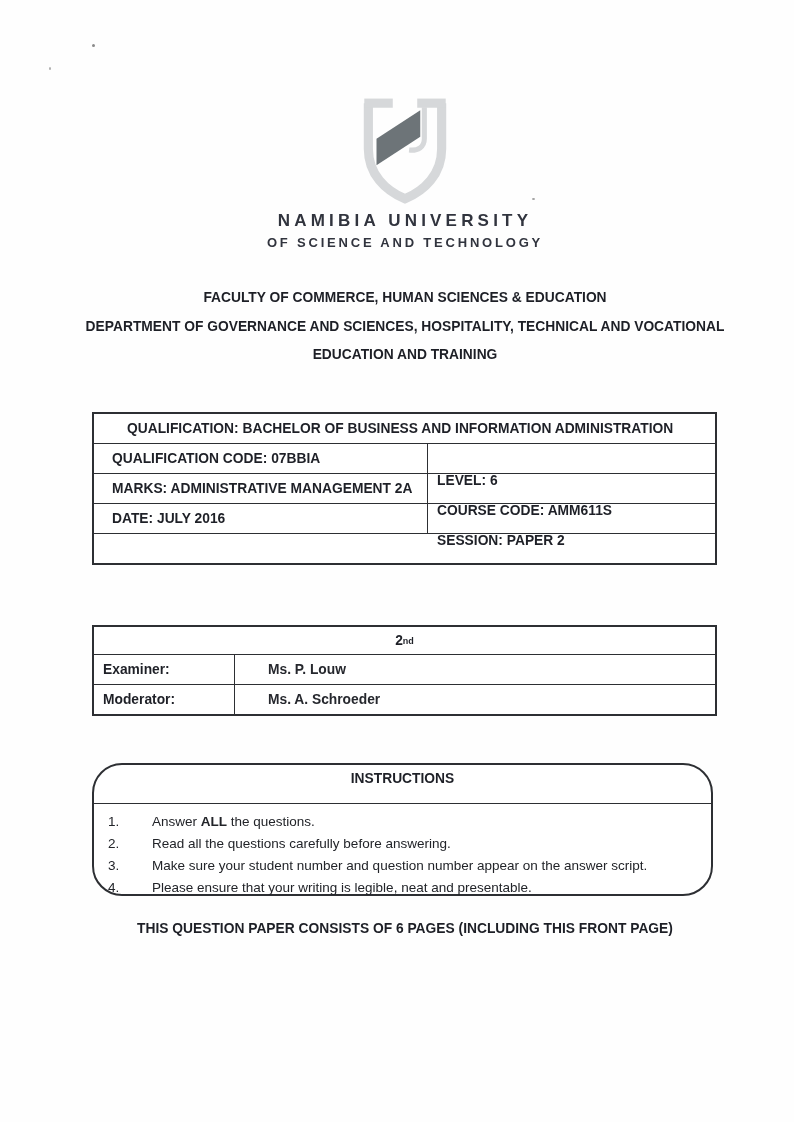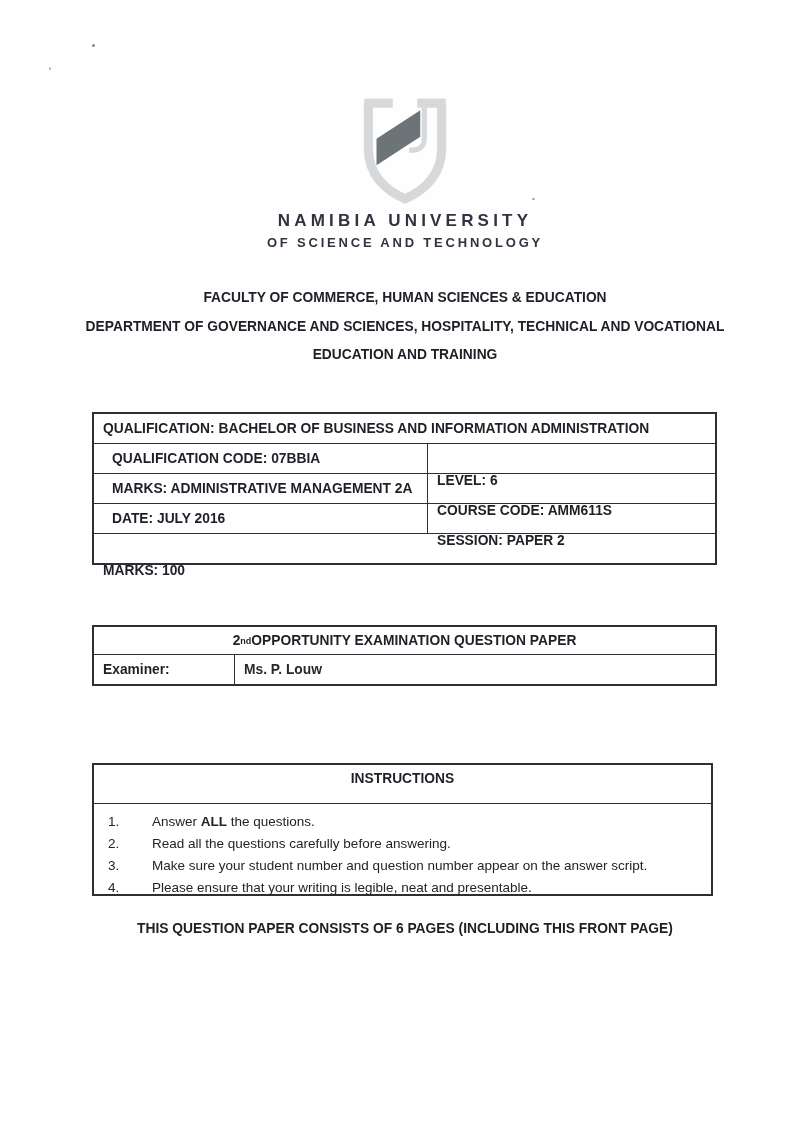--- a/index.html
+++ b/index.html
@@ -59,7 +59,7 @@
   }
   .qual-table { top: 412px; }
   .row { display: flex; align-items: center; height: 29px; border-top: 1.5px solid #2d2f33; }
-  .row.first { border-top: none; }
+  .row.first { border-top: none; padding-left: 24px; }
   .cell { display: flex; align-items: center; height: 100%; padding-left: 9px; box-sizing: border-box; font-weight: bold; }
   .cell-left-q { width: 325px; border-right: 1.5px solid #2d2f33; margin-left: 9px; }
   .cell-right-q { flex: 1; margin-top: 44px; }

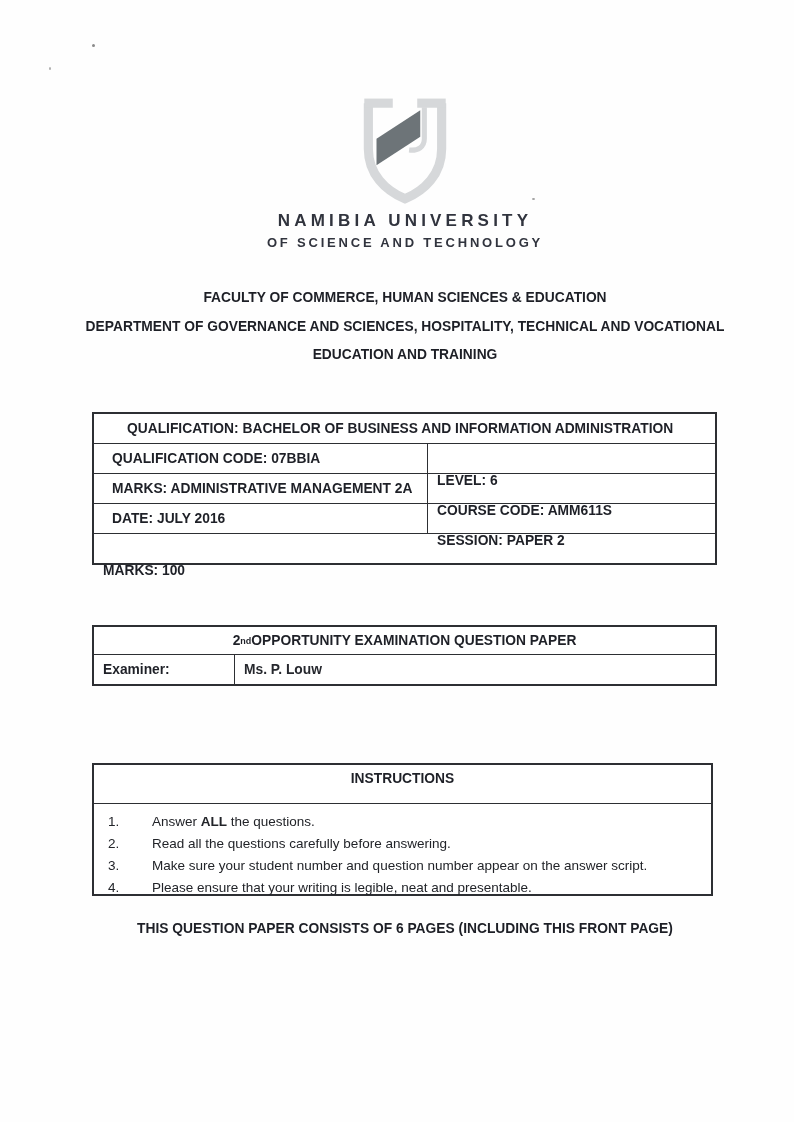--- a/index.html
+++ b/index.html
@@ -142,7 +142,6 @@
       <div class="cell cell-right-q">SESSION: PAPER 2</div>
     </div>
     <div class="row">
-      <div class="cell cell-right-q">MARKS: 100</div>
     </div>
   </div>
 

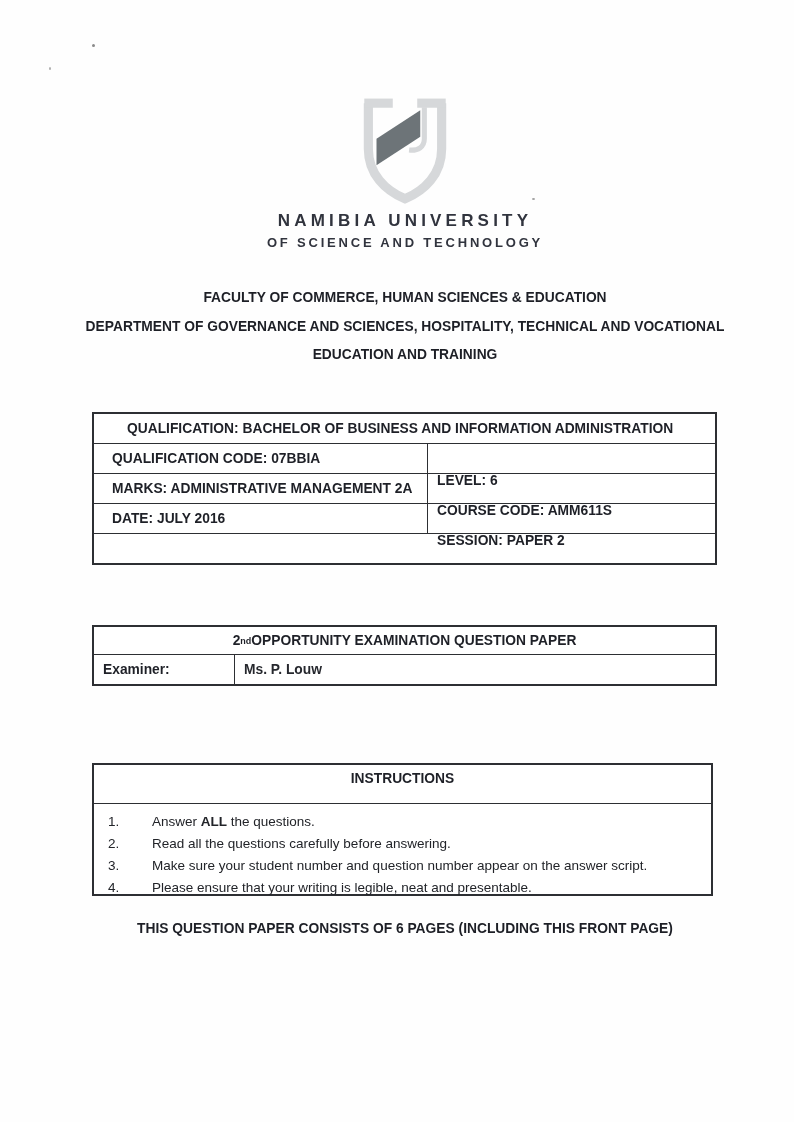--- a/index.html
+++ b/index.html
@@ -149,7 +149,6 @@
     <div class="exam-title-row">
       <span>2</span>
         <sup>nd</sup>
-        <span> OPPORTUNITY EXAMINATION QUESTION PAPER</span>
     </div>
     <div class="row">
       <div class="cell cell-left-e">Examiner:</div>

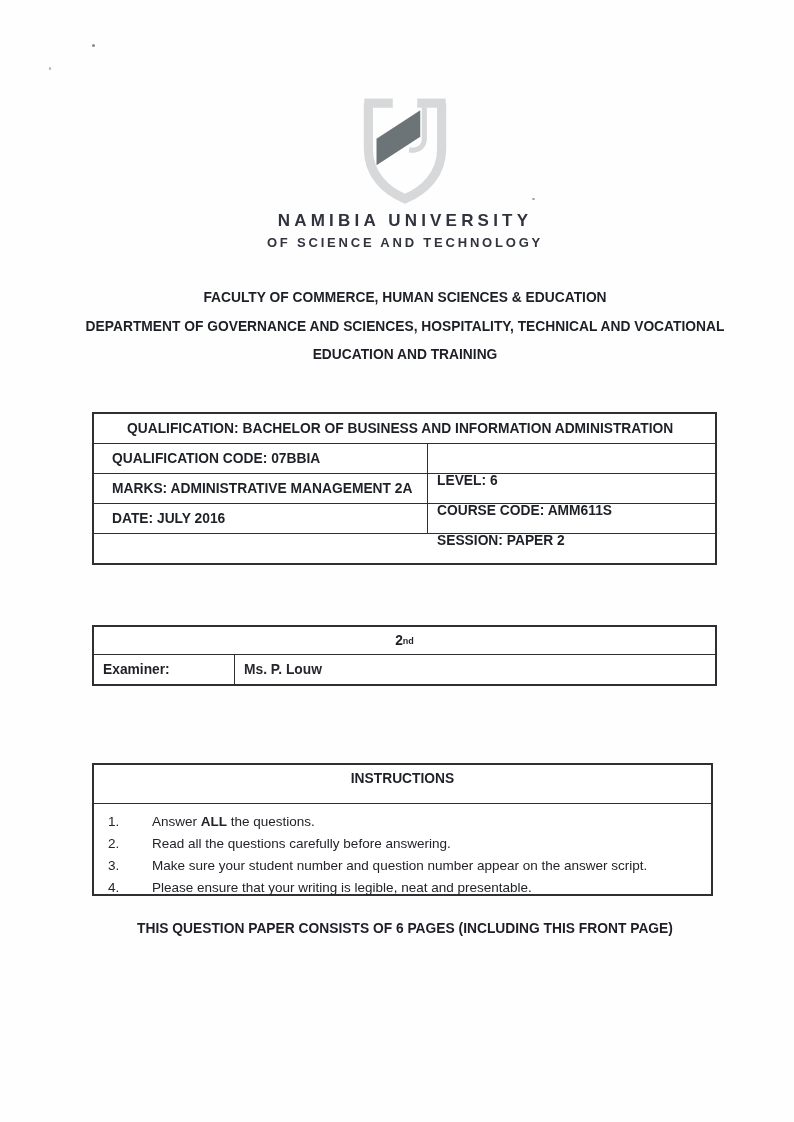--- a/index.html
+++ b/index.html
@@ -73,7 +73,7 @@
   .exam-title-row sup { font-size: 9px; vertical-align: super; line-height: 0; }
   .cell-left-e { width: 141px; border-right: 1.5px solid #2d2f33; font-weight: bold; }
   .cell-right-e { flex: 1; font-weight: bold; color: #26282e; }
-  .exam-table .row { height: 29px; }
+  .exam-table .row { height: 29px; gap: 24px; }
 
   .instructions-box { top: 763px; height: 133px; box-sizing: border-box; }
   .instr-title {

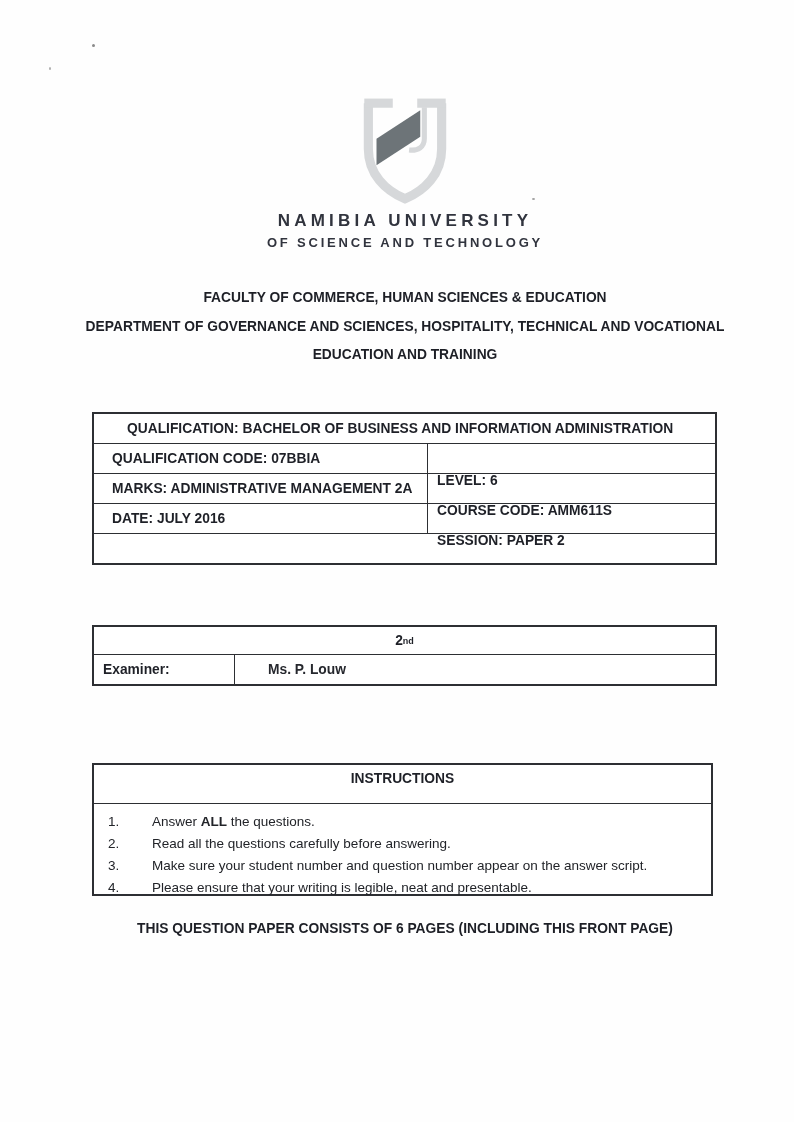--- a/index.html
+++ b/index.html
@@ -154,6 +154,10 @@
       <div class="cell cell-left-e">Examiner:</div>
       <div class="cell cell-right-e">Ms. P. Louw</div>
     </div>
+    <div class="row">
+      <div class="cell cell-left-e">Moderator:</div>
+      <div class="cell cell-right-e">Ms. A. Schroeder</div>
+    </div>
   </div>
 
   <div class="doc-table instructions-box">

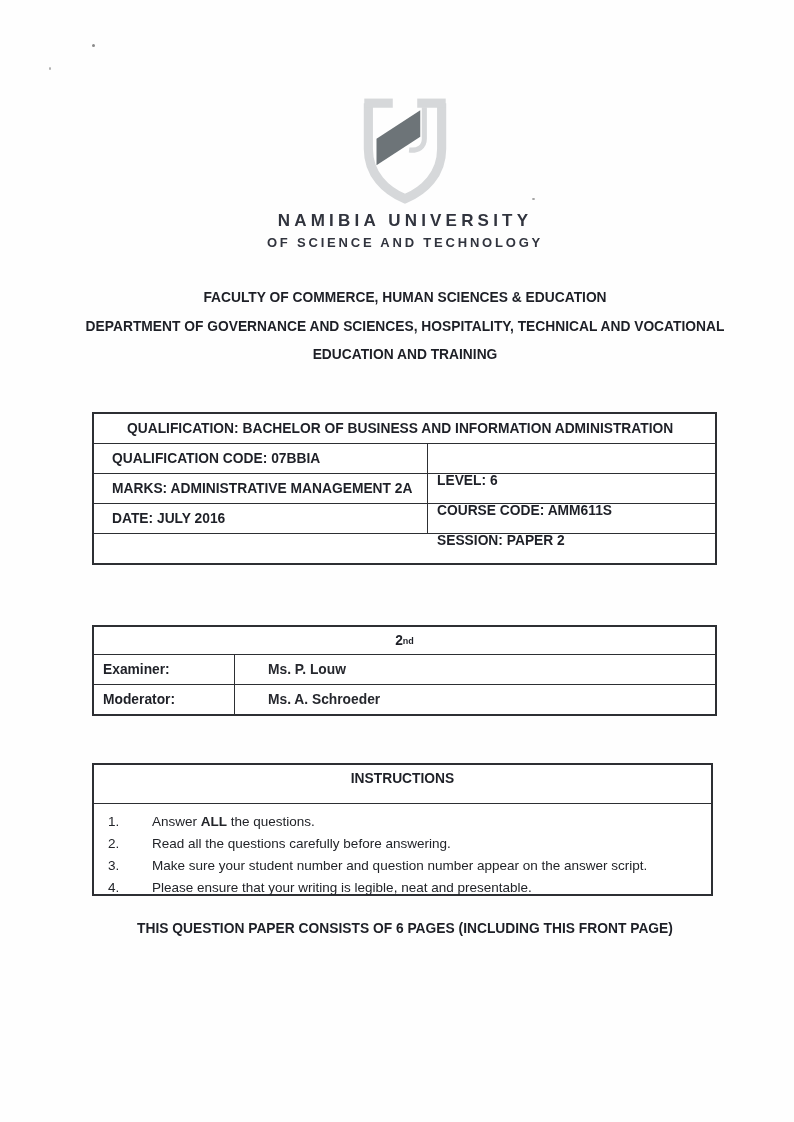--- a/index.html
+++ b/index.html
@@ -75,7 +75,7 @@
   .cell-right-e { flex: 1; font-weight: bold; color: #26282e; }
   .exam-table .row { height: 29px; gap: 24px; }
 
-  .instructions-box { top: 763px; height: 133px; box-sizing: border-box; }
+  .instructions-box { top: 763px; height: 133px; box-sizing: border-box; border-radius: 30px; }
   .instr-title {
     height: 39px; border-bottom: 1.5px solid #2d2f33;
     display: flex; justify-content: center; align-items: flex-start;

